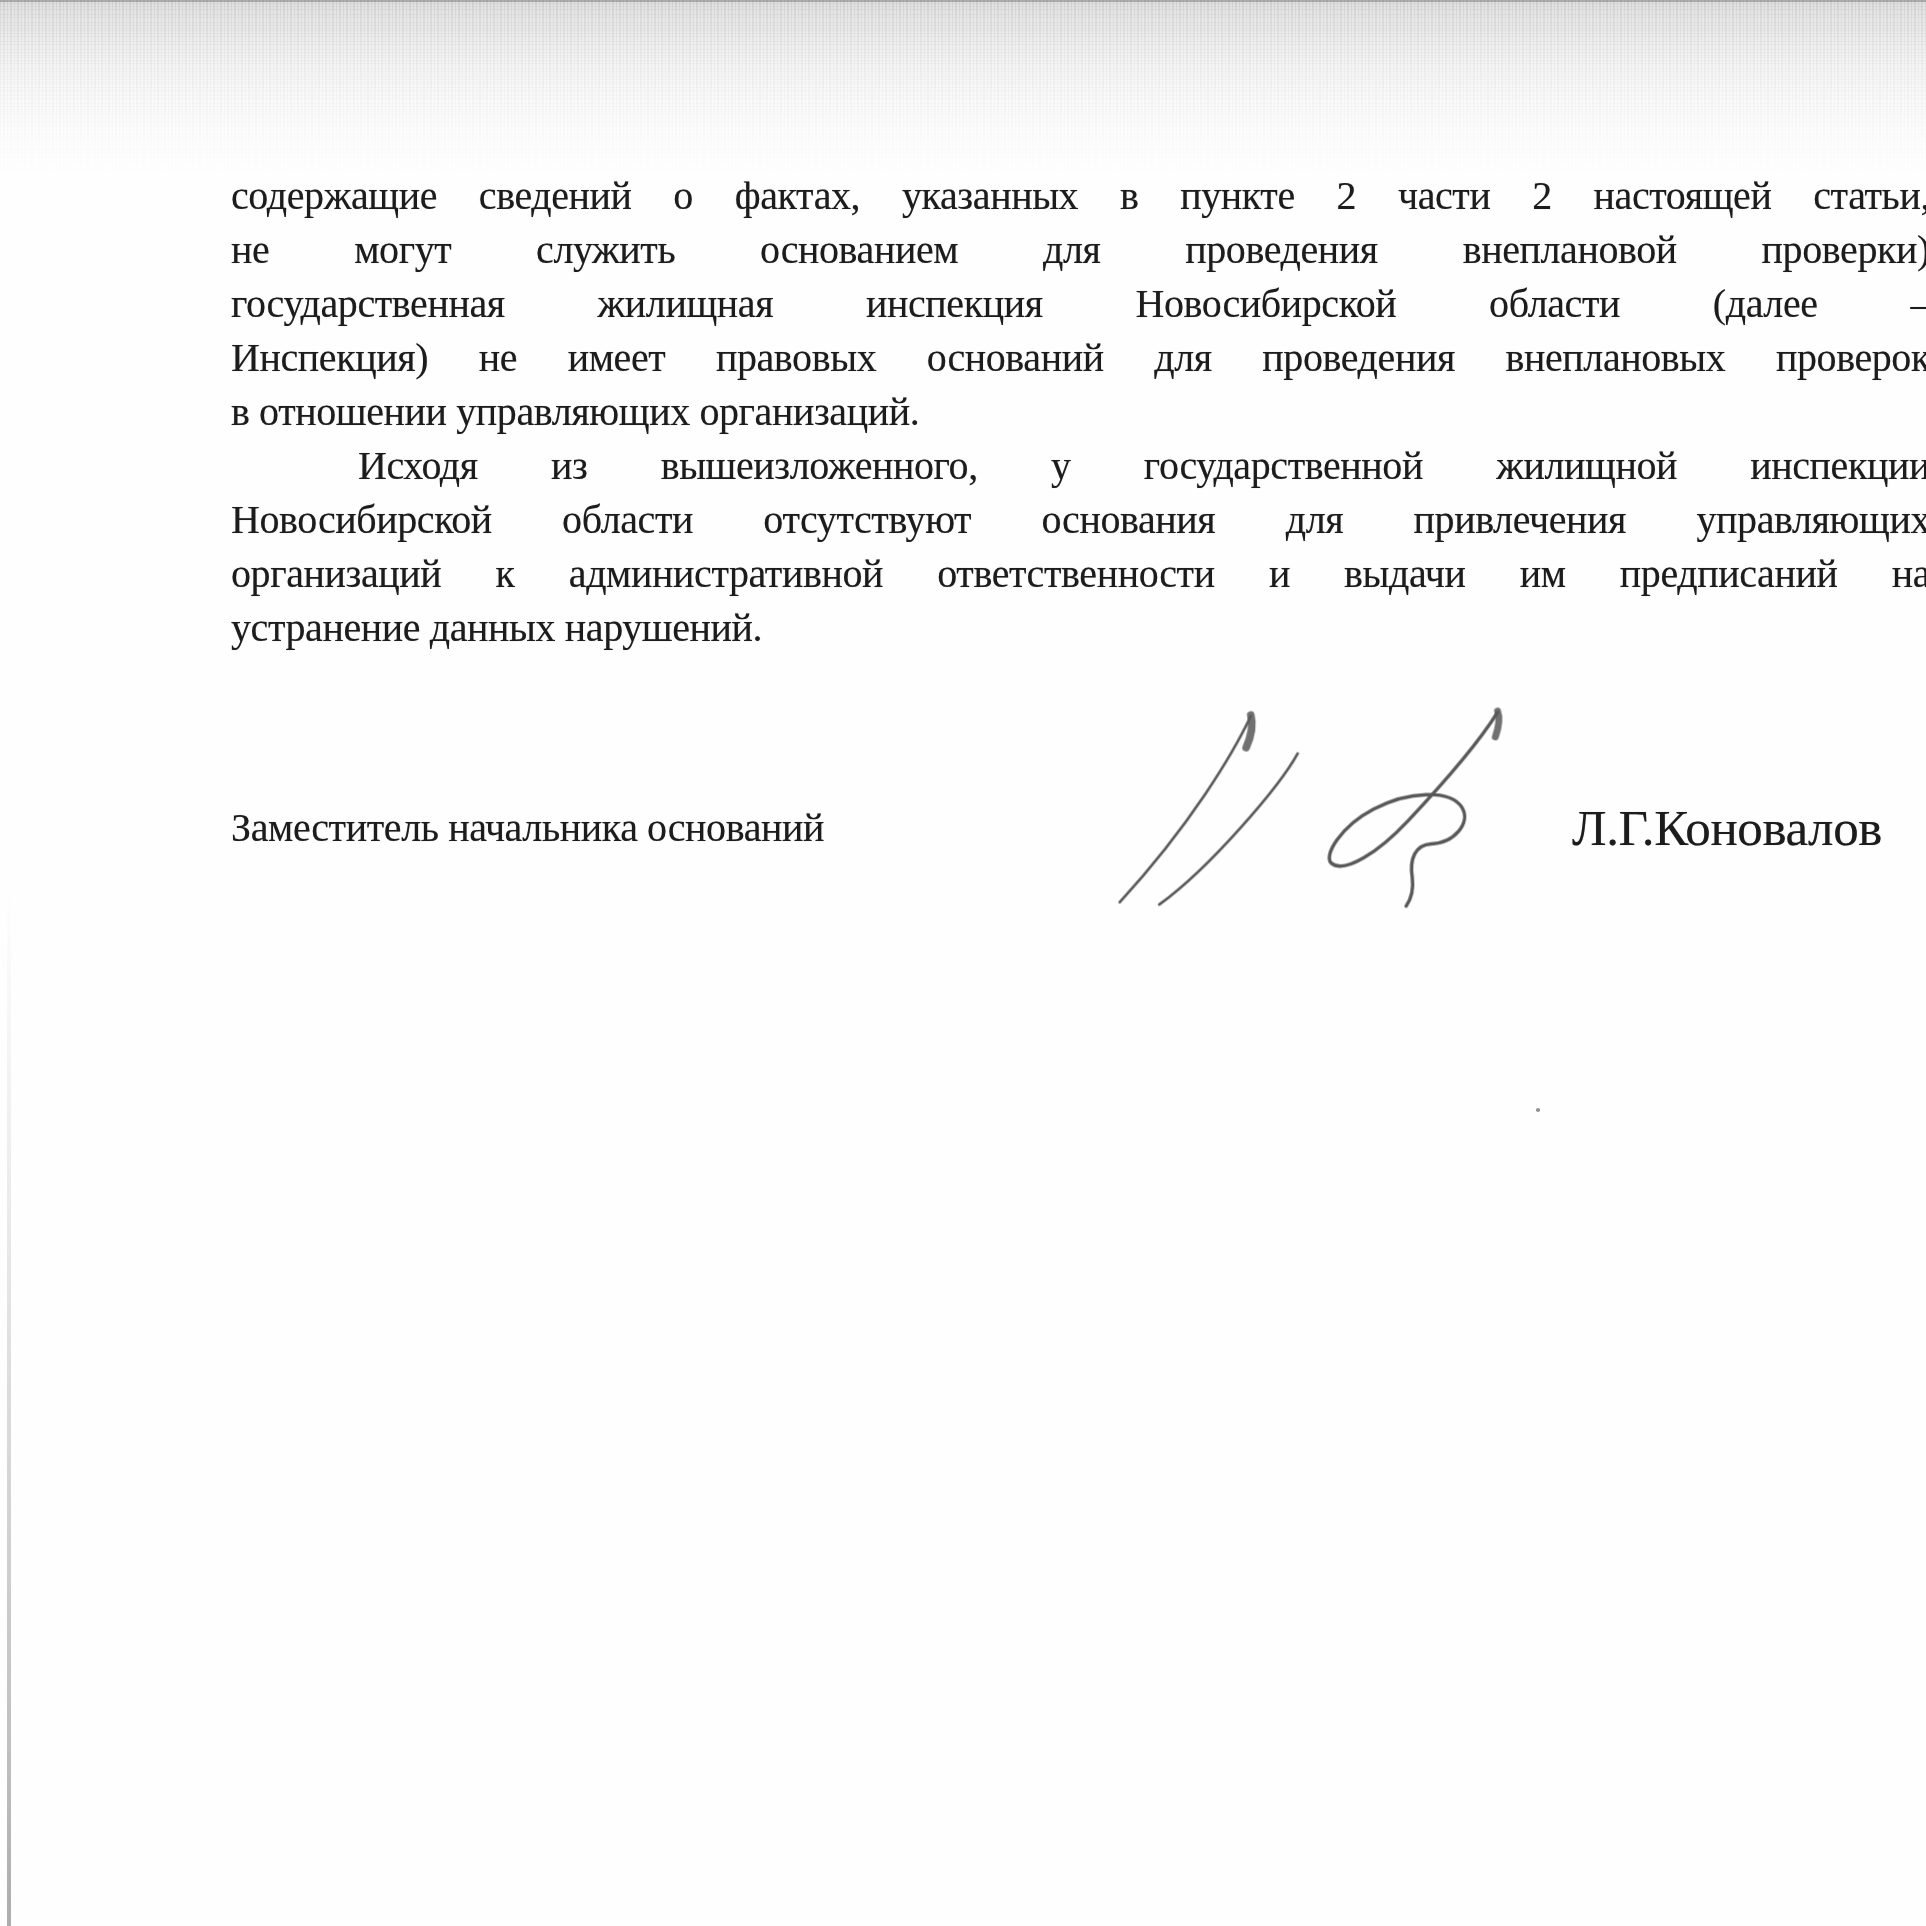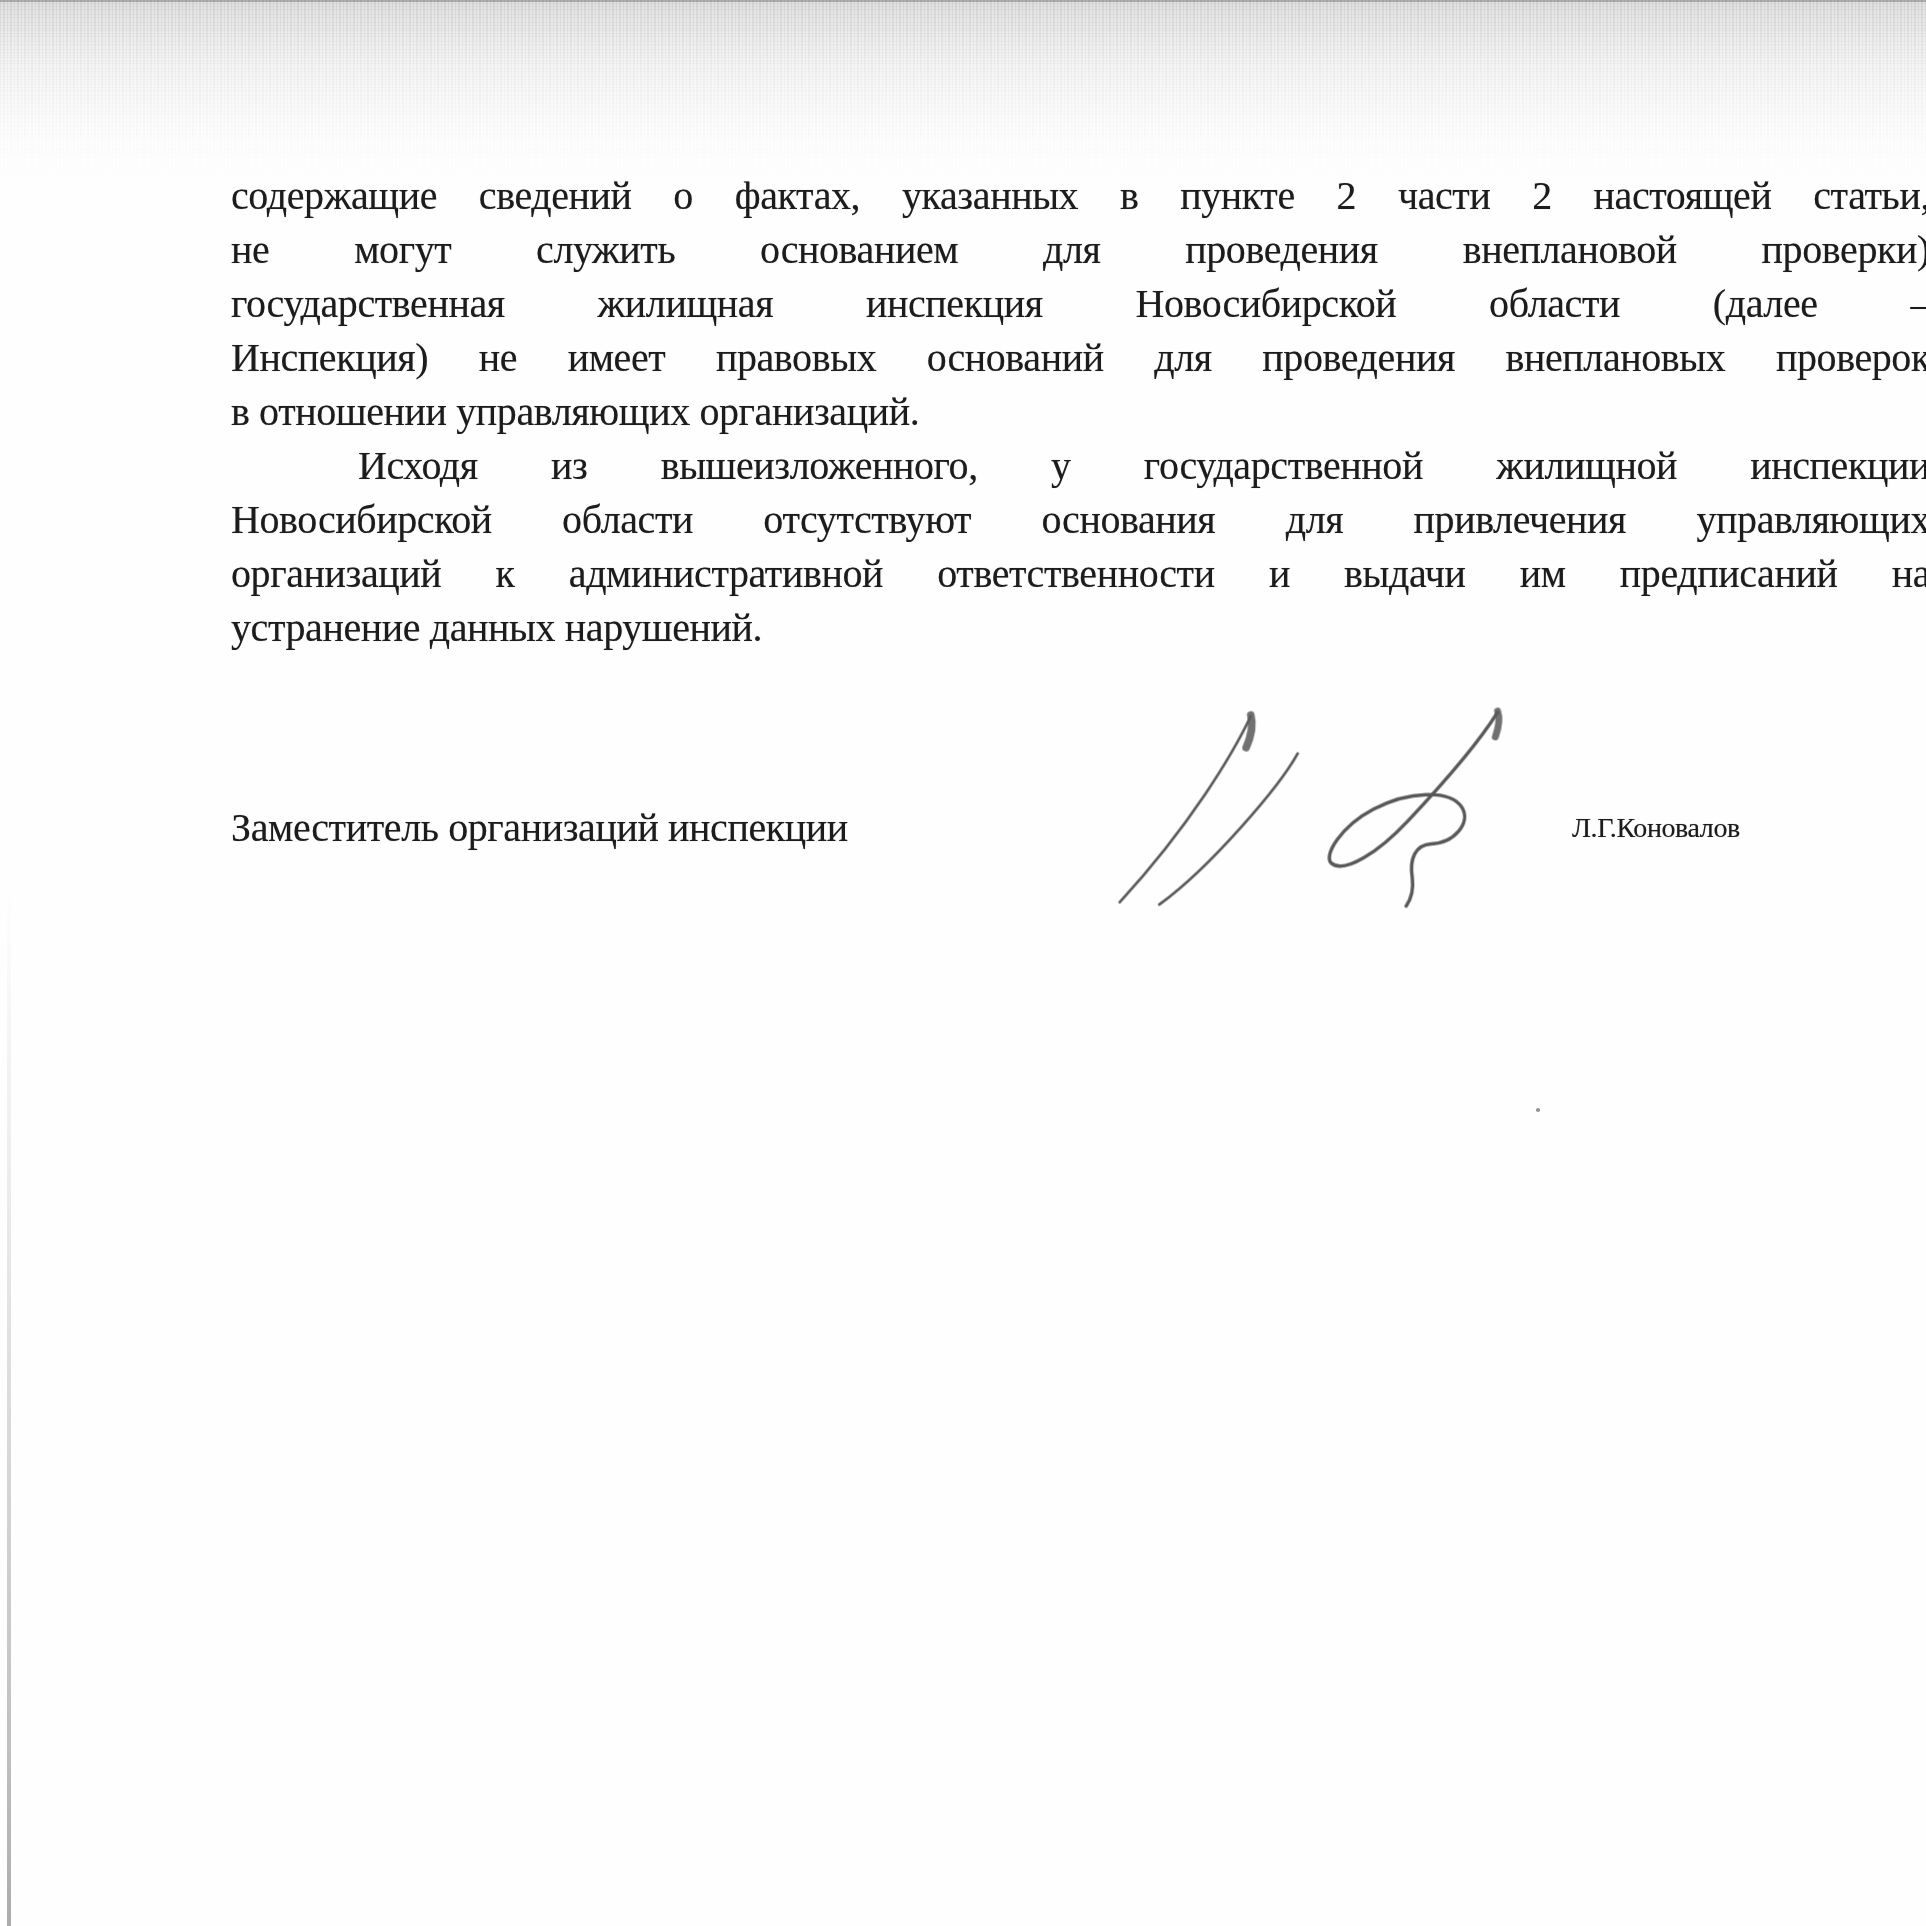--- a/index.html
+++ b/index.html
@@ -90,7 +90,7 @@
     <div class="textline left" style="top:601px">устранение данных нарушений.</div>
   </div>
 
-  <div class="sig-title">Заместитель организаций инспекции</div>
+  <div class="sig-title">Заместитель начальника оснований</div>
   <div class="sig-name">Л.Г.Коновалов</div>
 
   <svg class="sig-svg" width="462" height="223" viewBox="0 0 1200 580" fill="none">

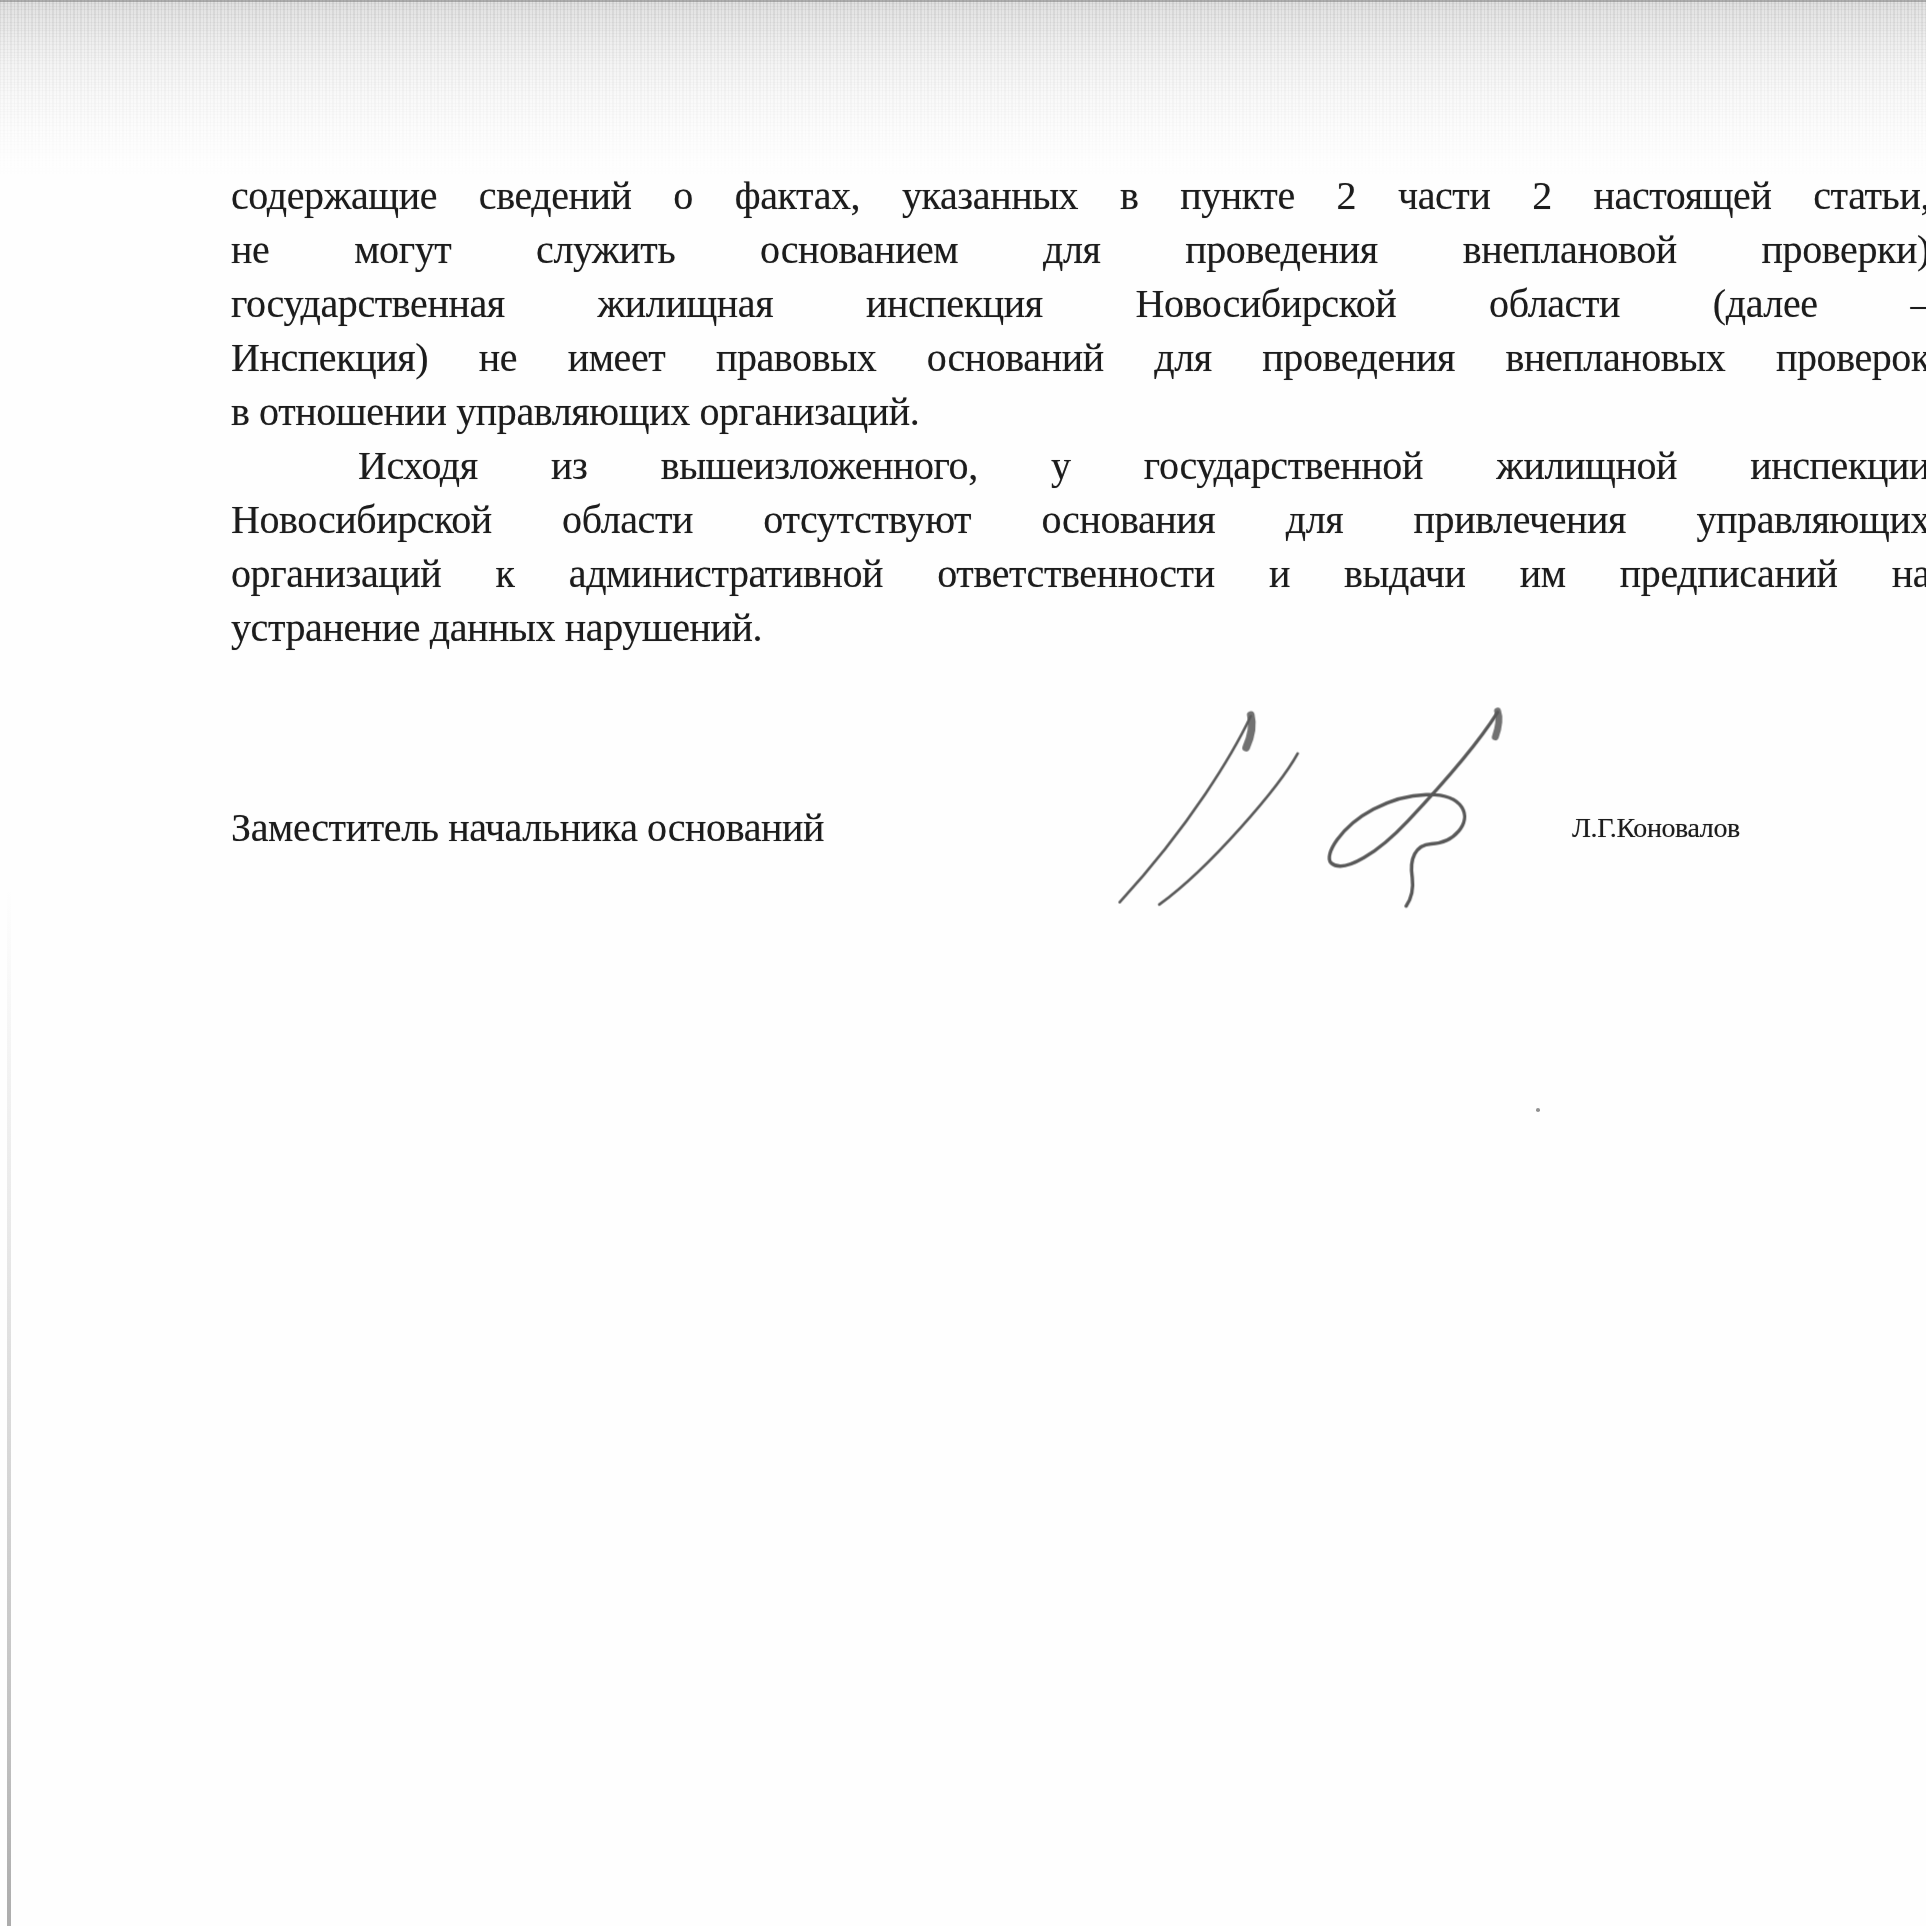--- a/index.html
+++ b/index.html
@@ -58,7 +58,7 @@
   }
   .sig-name {
     position: absolute; left: 1572px; top: 801px; height: 54px;
-    font-size: 28px; line-height: 54px; color: #1c1c1c;
+    font-size: 51px; line-height: 54px; color: #1c1c1c;
     letter-spacing: -0.4px; text-shadow: 0 0 0.8px rgba(10,10,10,.45);
   }
 

